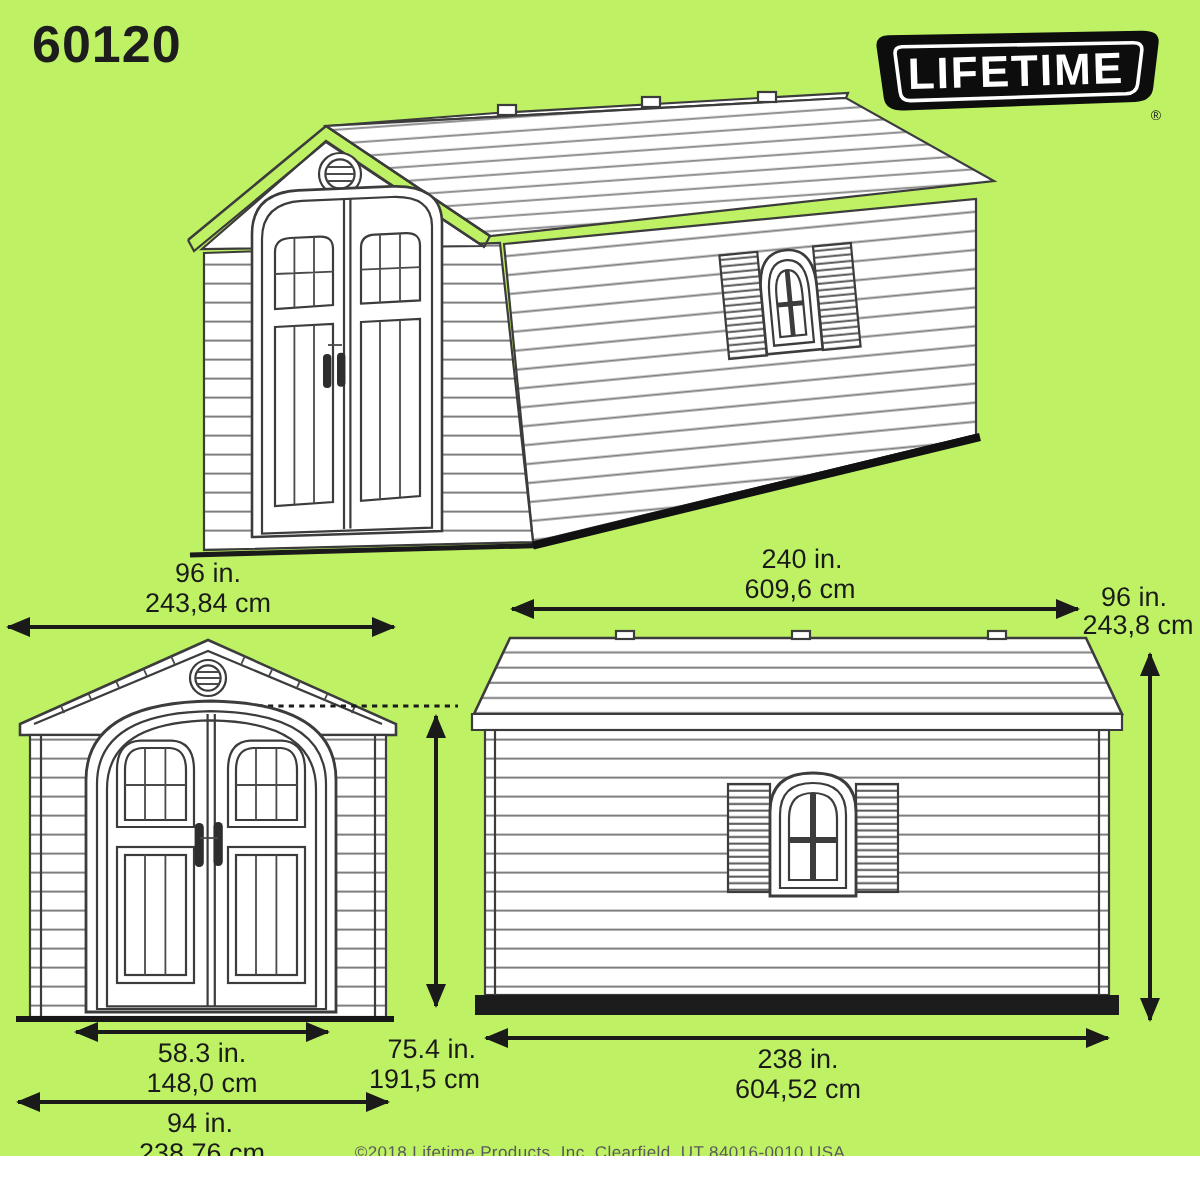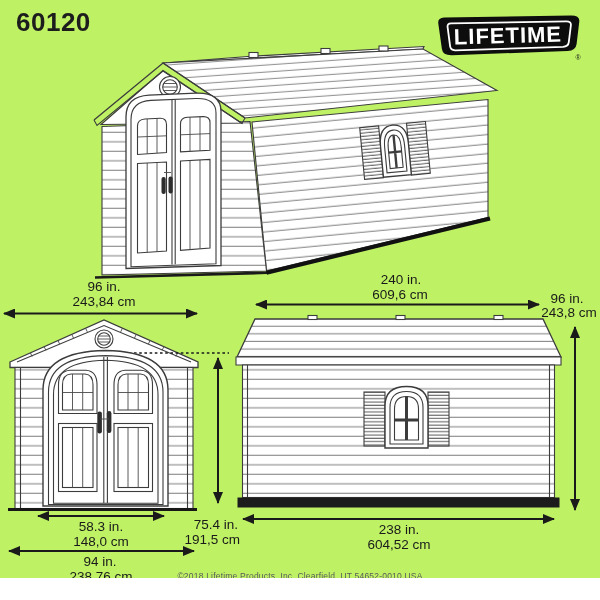--- a/index.html
+++ b/index.html
@@ -204,7 +204,7 @@
     </g>
   </svg>
 
-  <div class="copyright">©2018 Lifetime Products, Inc, Clearfield, UT 54652-0010 USA</div>
+  <div class="copyright">©2018 Lifetime Products, Inc, Clearfield, UT 84016-0010 USA</div>
 </div>
 
 </body></html>

